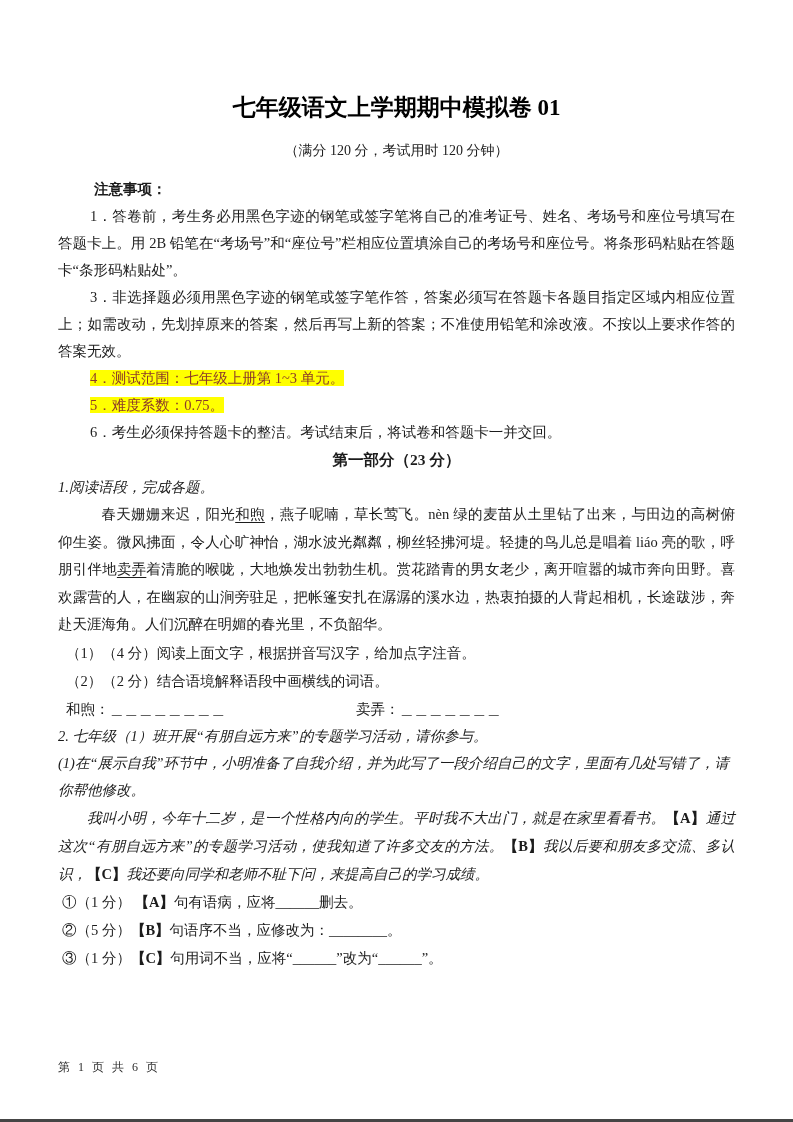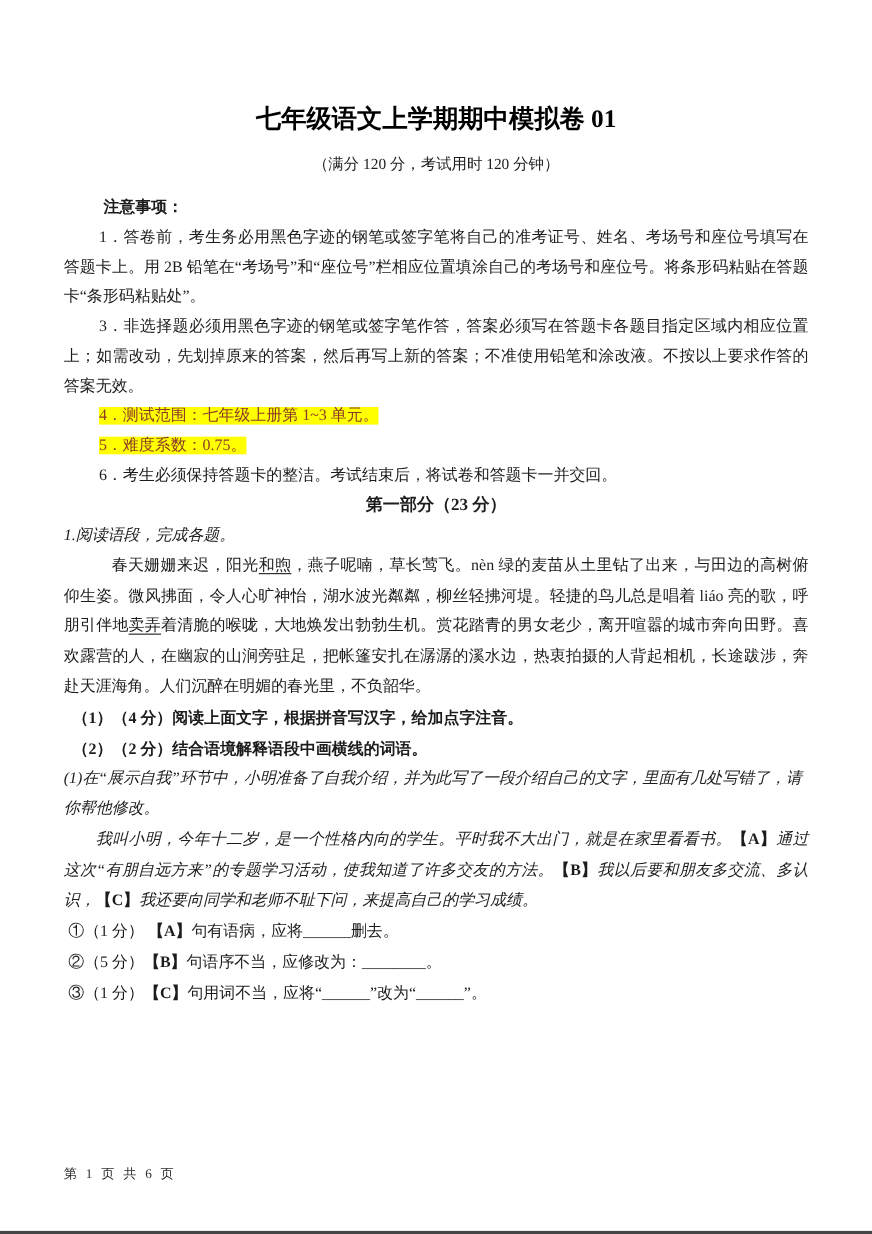--- a/index.html
+++ b/index.html
@@ -54,7 +54,7 @@
     text-indent:3em;
     text-align:justify;
   }
-  p.subline{margin:0;line-height:28px;padding-left:8px;font-weight:bold;}
+  p.subline{margin:0;line-height:28px;padding-left:8px;}
   p.intro{
     margin:0;line-height:28px;
     text-indent:2em;

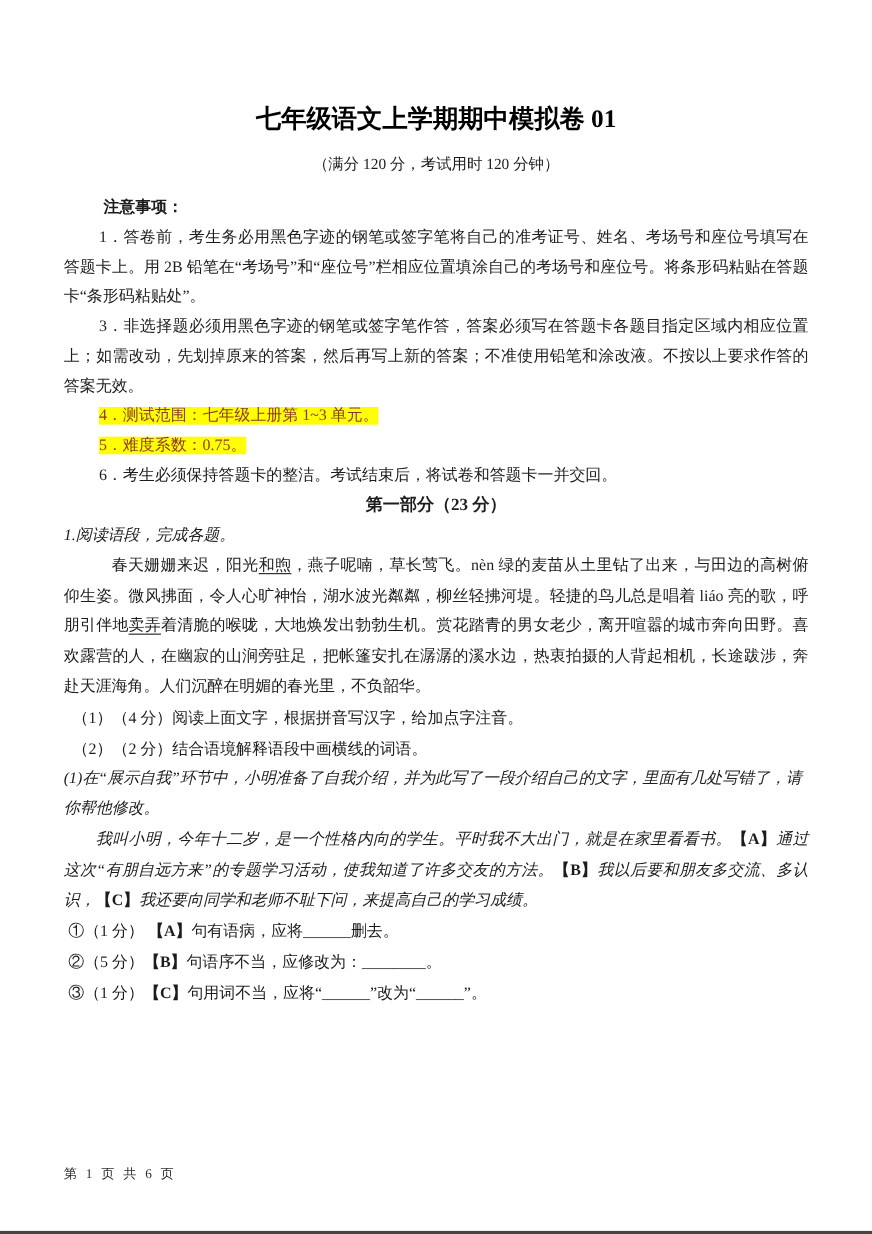--- a/index.html
+++ b/index.html
@@ -105,6 +105,7 @@
 
   <p class="subline">（2）（2 分）结合语境解释语段中画横线的词语。</p>
 
+  <p class="subline">和煦：＿＿＿＿＿＿＿＿　　　　　　　　　卖弄：＿＿＿＿＿＿＿</p>
 
 
   <p class="stem">(1)在“展示自我”环节中，小明准备了自我介绍，并为此写了一段介绍自己的文字，里面有几处写错了，请你帮他修改。</p>

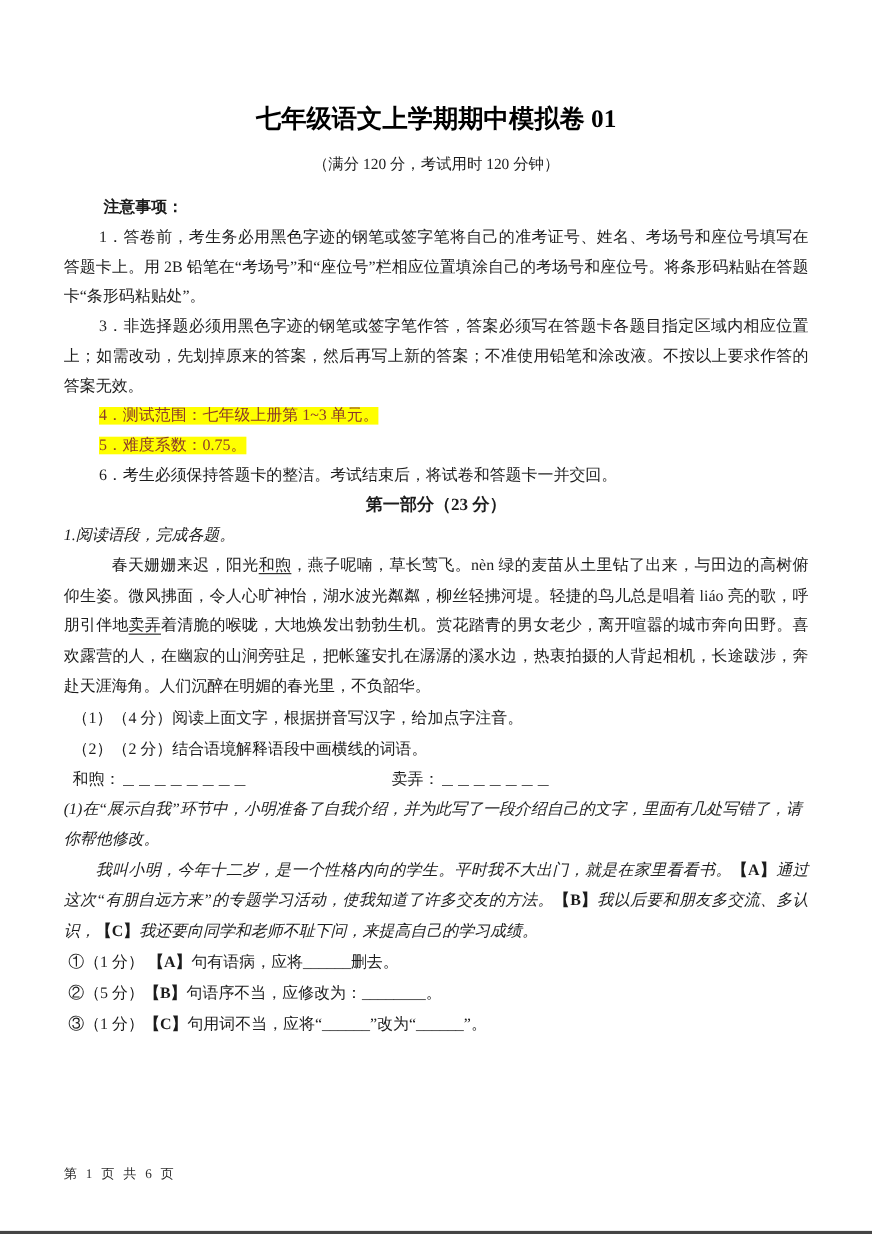--- a/index.html
+++ b/index.html
@@ -107,6 +107,7 @@
 
   <p class="subline">和煦：＿＿＿＿＿＿＿＿　　　　　　　　　卖弄：＿＿＿＿＿＿＿</p>
 
+  <p class="stem">2. 七年级（1）班开展“有朋自远方来”的专题学习活动，请你参与。</p>
 
   <p class="stem">(1)在“展示自我”环节中，小明准备了自我介绍，并为此写了一段介绍自己的文字，里面有几处写错了，请你帮他修改。</p>
 

